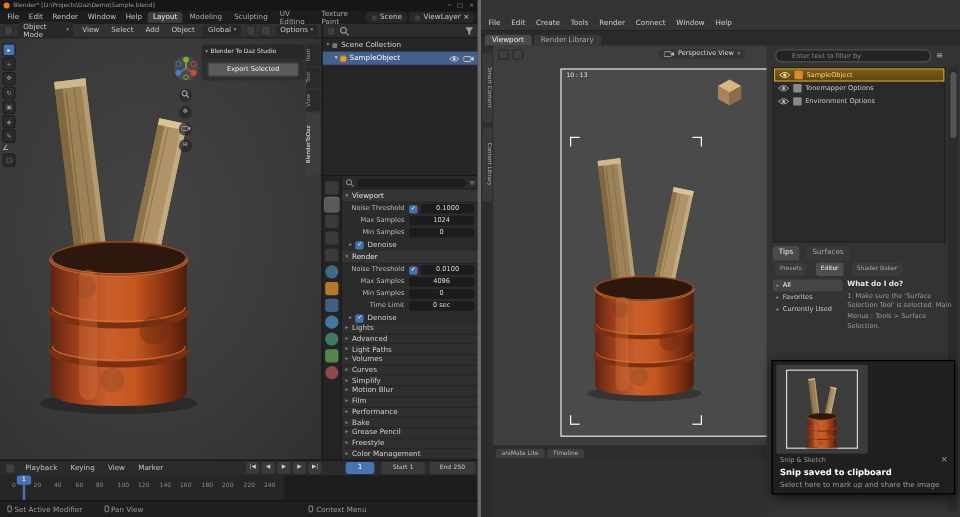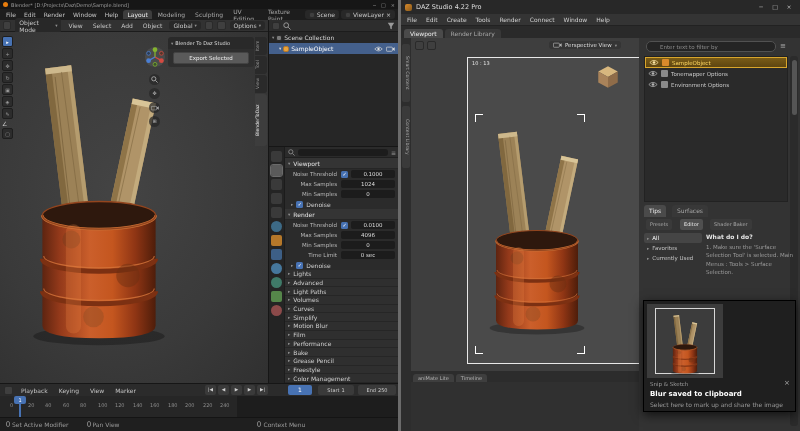--- a/index.html
+++ b/index.html
@@ -491,15 +491,6 @@
 
   <div id="daz" class="abs">
 
-    <div class="abs d-titlebar">
-      <span style="width:7px;height:7px;background:linear-gradient(135deg,#d98a2b,#8a5a1a);border-radius:2px;display:inline-block"></span>
-      <span>DAZ Studio 4.22 Pro</span>
-      <span style="margin-left:auto;display:flex">
-        <span class="winbtn">─</span>
-        <span class="winbtn">□</span>
-        <span class="winbtn">×</span>
-      </span>
-    </div>
 
     <div class="abs d-menubar">
       <span>File</span>

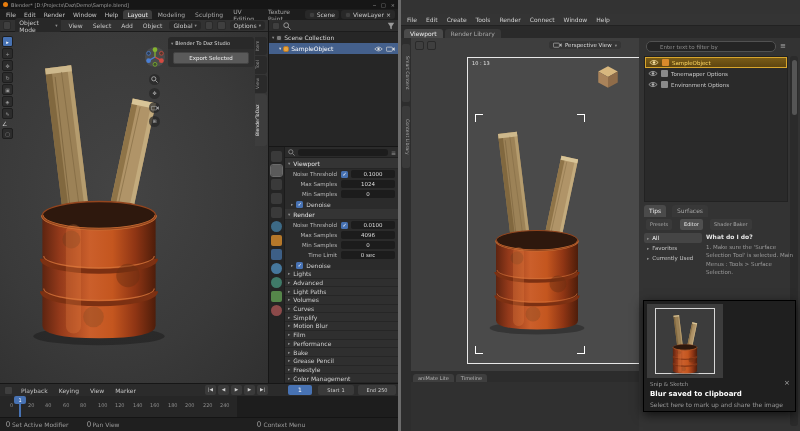--- a/index.html
+++ b/index.html
@@ -618,7 +618,7 @@
         </div>
         <span class="abs f55 dim" style="left:6px;top:80px">Snip &amp; Sketch</span>
         <span class="abs" style="left:140px;top:78px;color:#a8a8a8;font-size:7px">×</span>
-        <span class="abs f7" style="left:6px;top:89px;color:#fff;font-weight:bold">Blur saved to clipboard</span>
+        <span class="abs f7" style="left:6px;top:89px;color:#fff;font-weight:bold">Snip saved to clipboard</span>
         <span class="abs f6 dim" style="left:6px;top:100px;white-space:nowrap">Select here to mark up and share the image</span>
       </div>
     </div>

